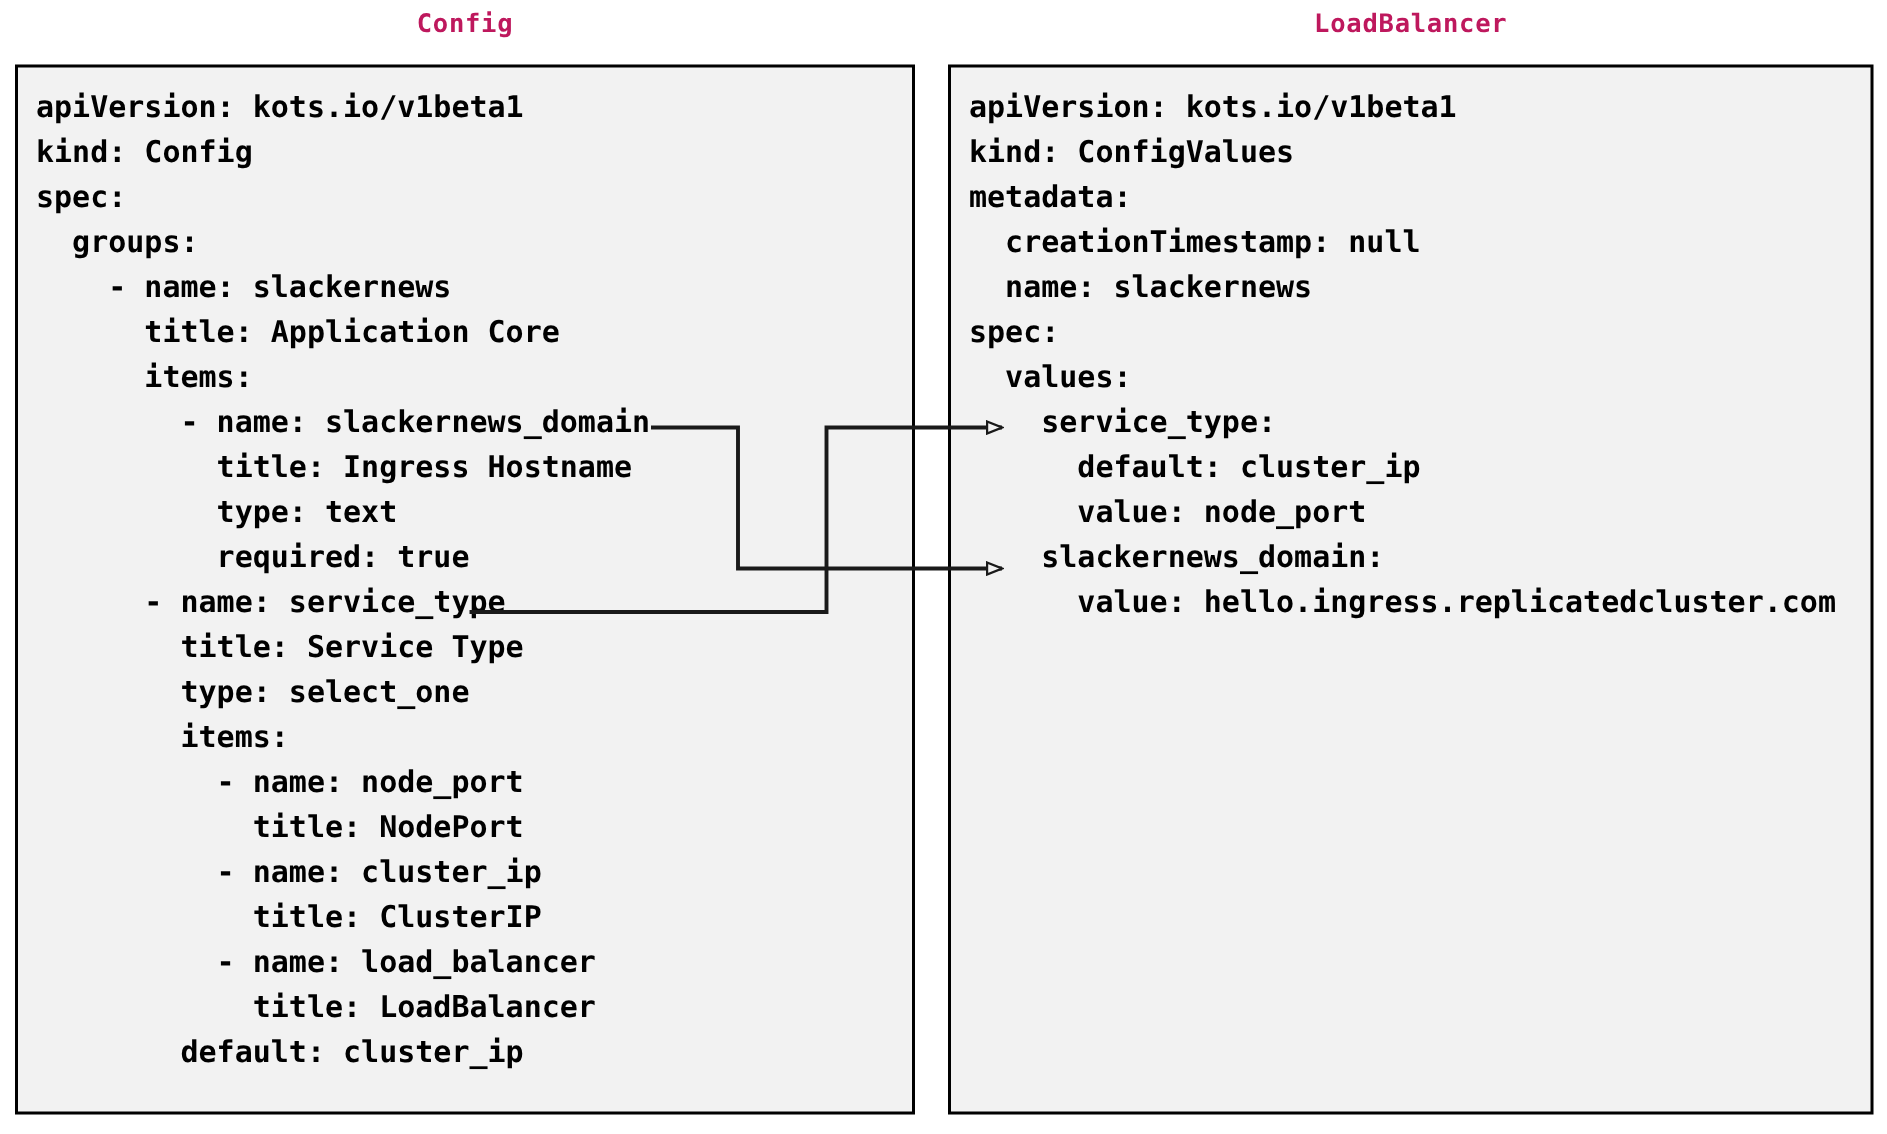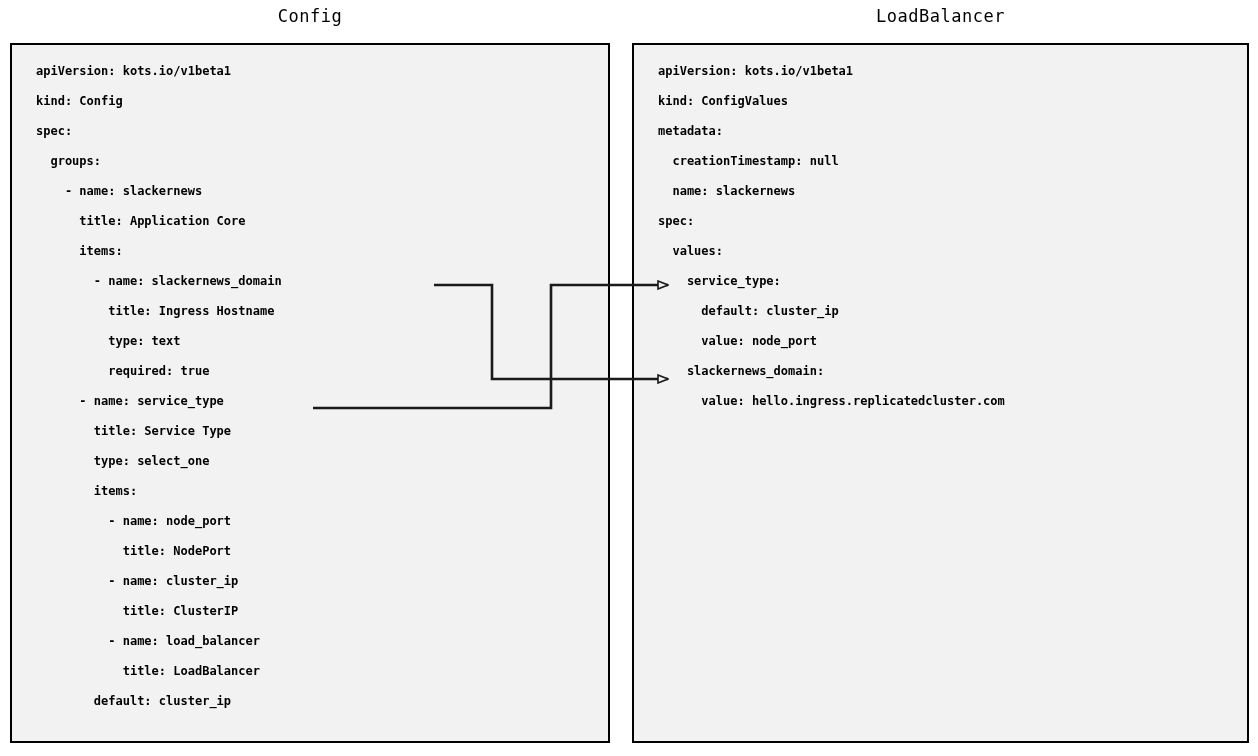--- a/index.html
+++ b/index.html
@@ -21,8 +21,8 @@
     top: 6px;
     font-family: "DejaVu Sans Mono", "Liberation Mono", monospace;
     font-size: 17px;
-    font-weight: normal;
-    color: #000000;
+    font-weight: bold;
+    color: #be185d;
     text-align: center;
     letter-spacing: 0.5px;
     white-space: pre;

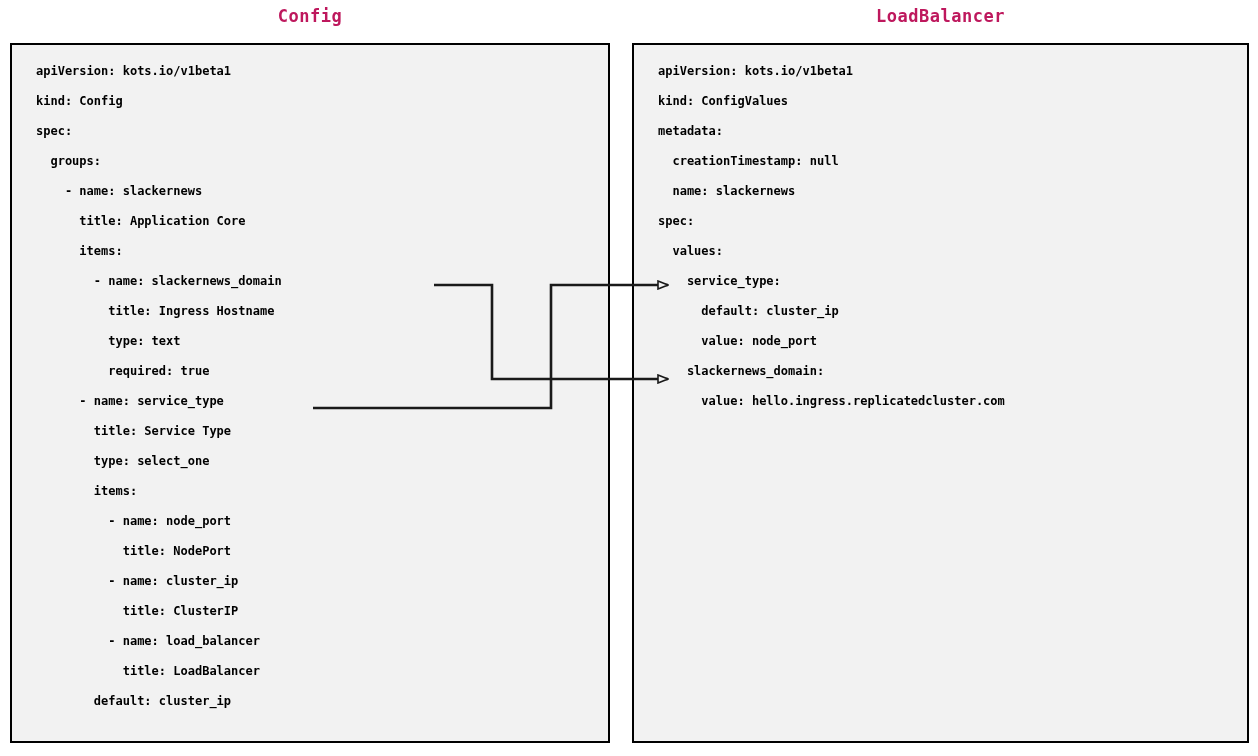--- a/index.html
+++ b/index.html
@@ -46,11 +46,11 @@
   
   .yaml {
     position: absolute;
-    left: 24px;
+    left: 12px;
     top: 11px;
     margin: 0;
     font-family: "DejaVu Sans Mono", "Liberation Mono", monospace;
-    font-size: 12px;
+    font-size: 20px;
     font-weight: bold;
     line-height: 30px;
     color: #000000;

